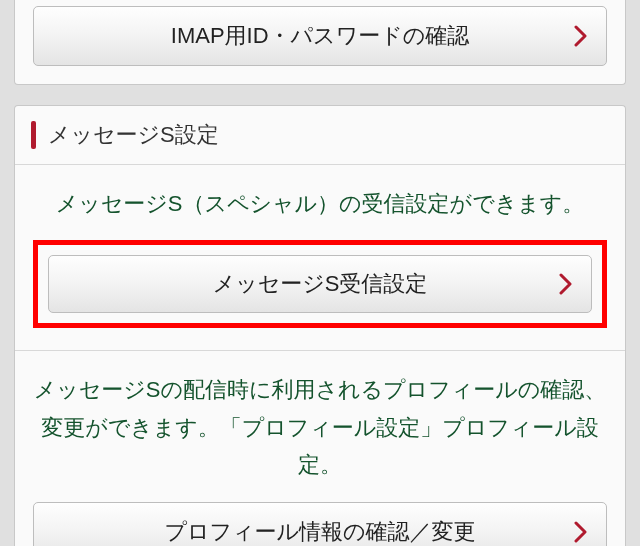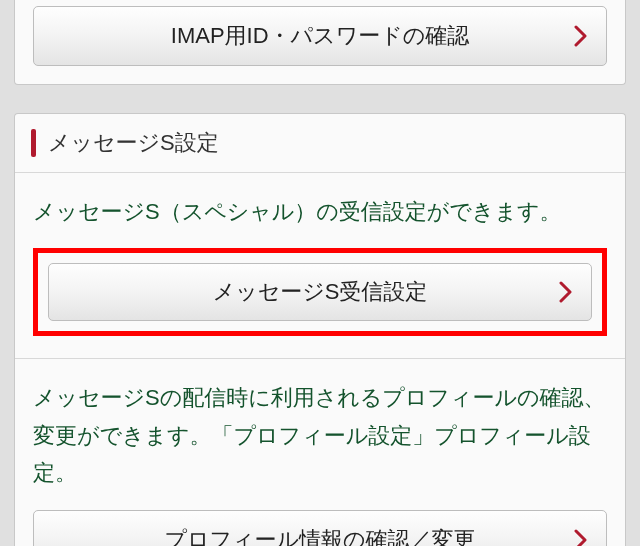--- a/index.html
+++ b/index.html
@@ -14,7 +14,8 @@
       background: #fafafa;
       border: 1px solid #c8c8c8;
       border-radius: 4px;
-      margin: 28px 14px;
+      margin: 20px 14px;
+      text-align: center;
     }
     .card.top {
       margin-top: 0;

